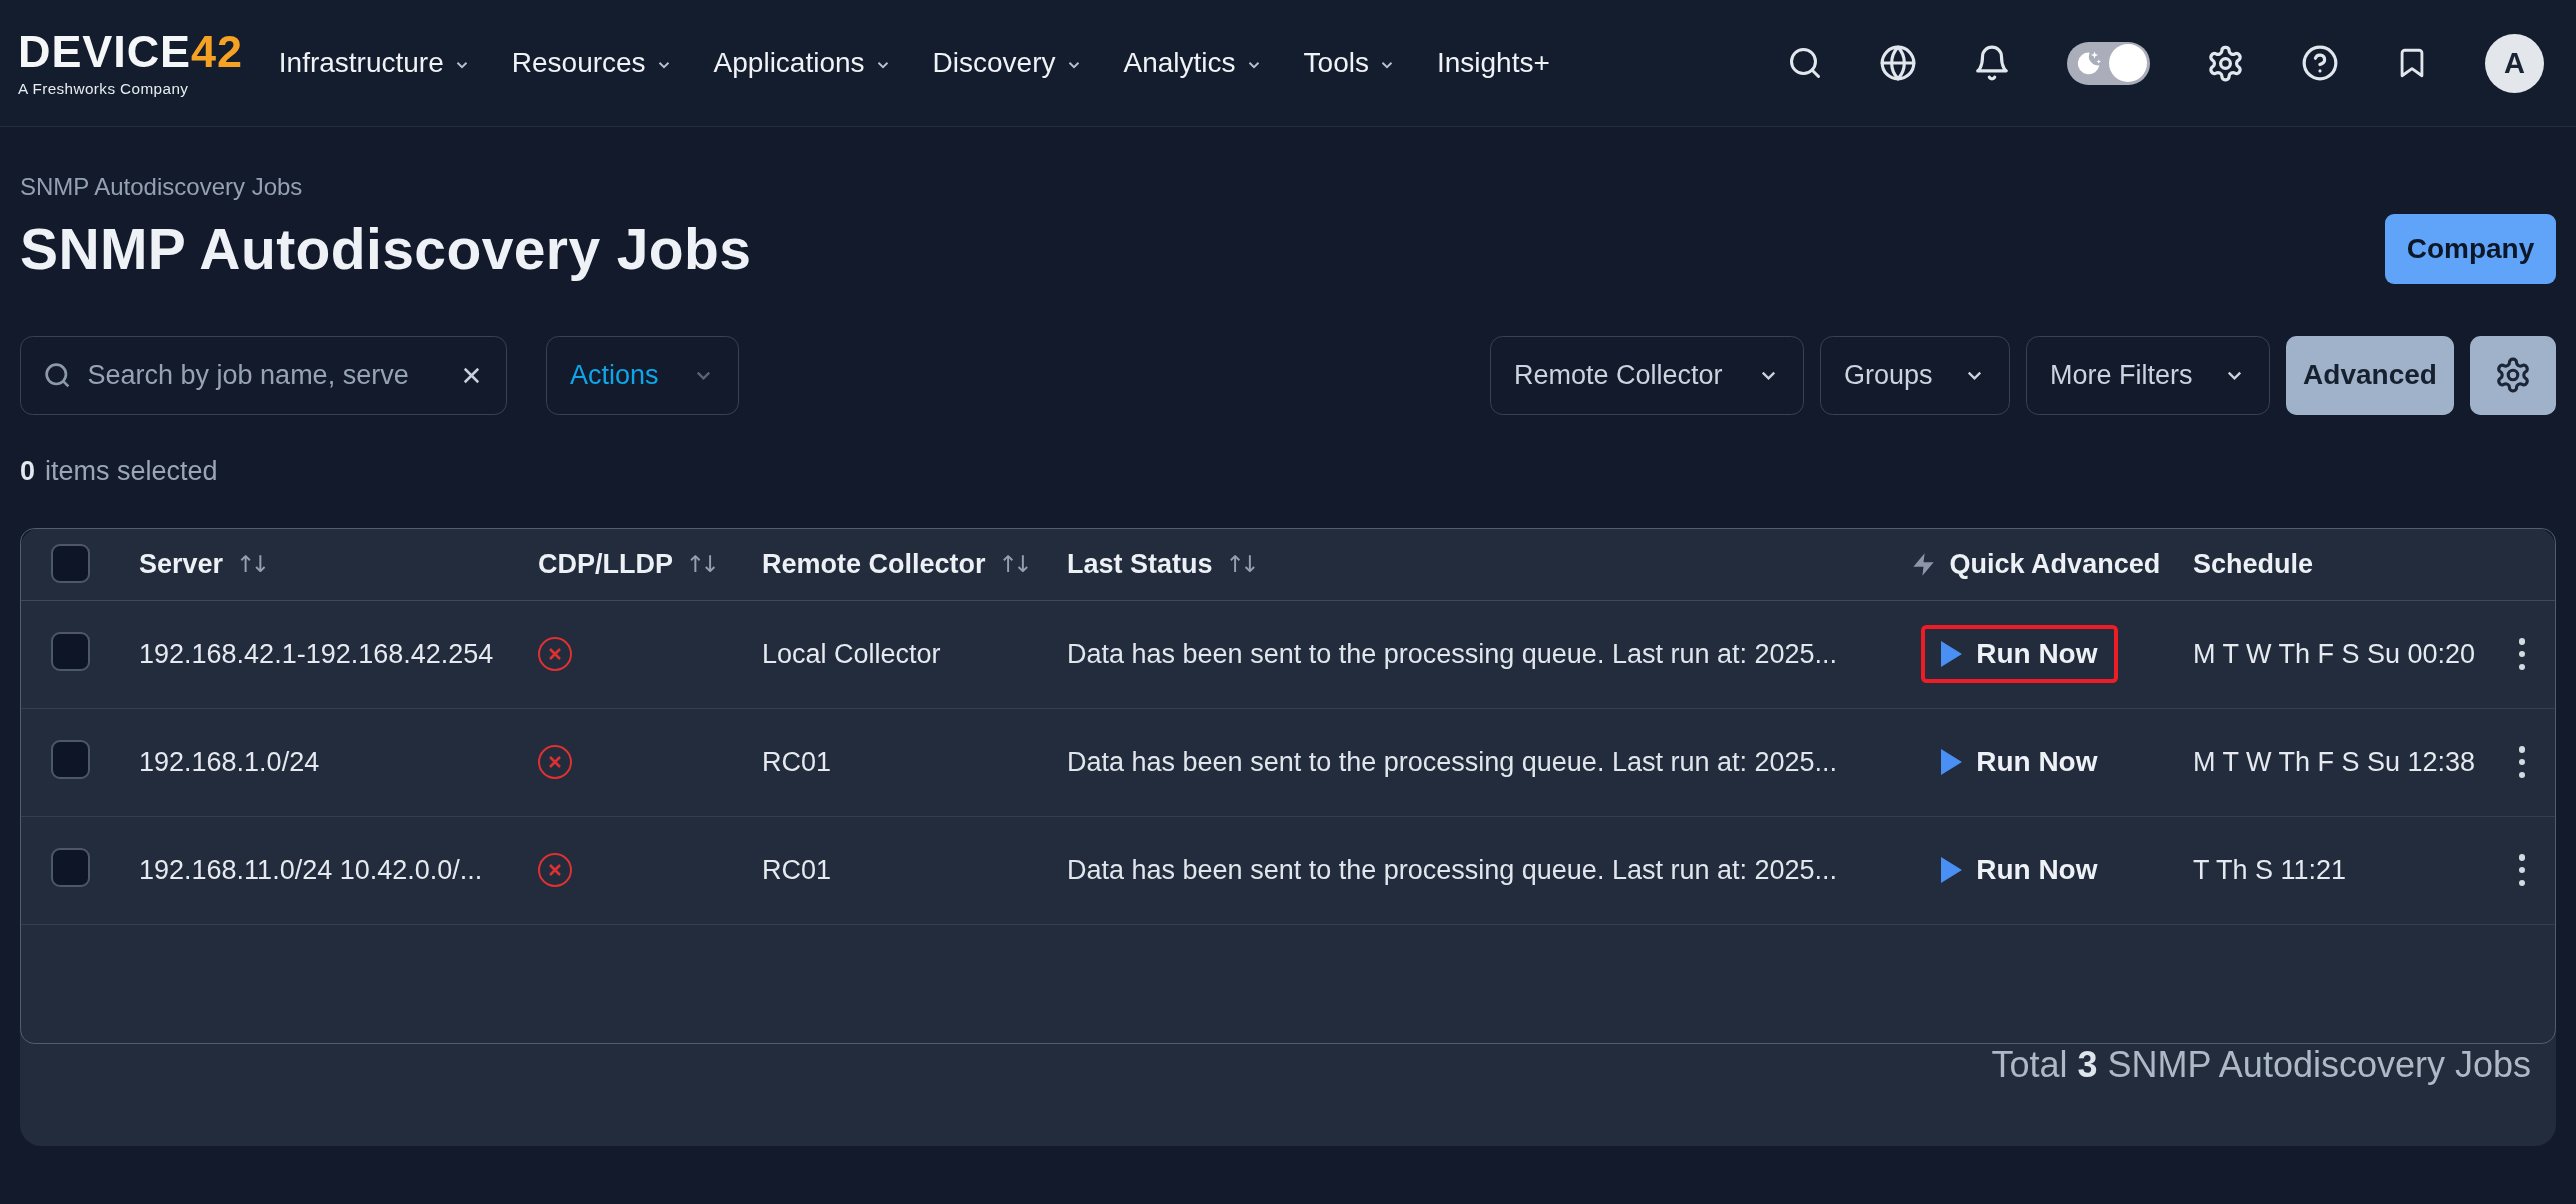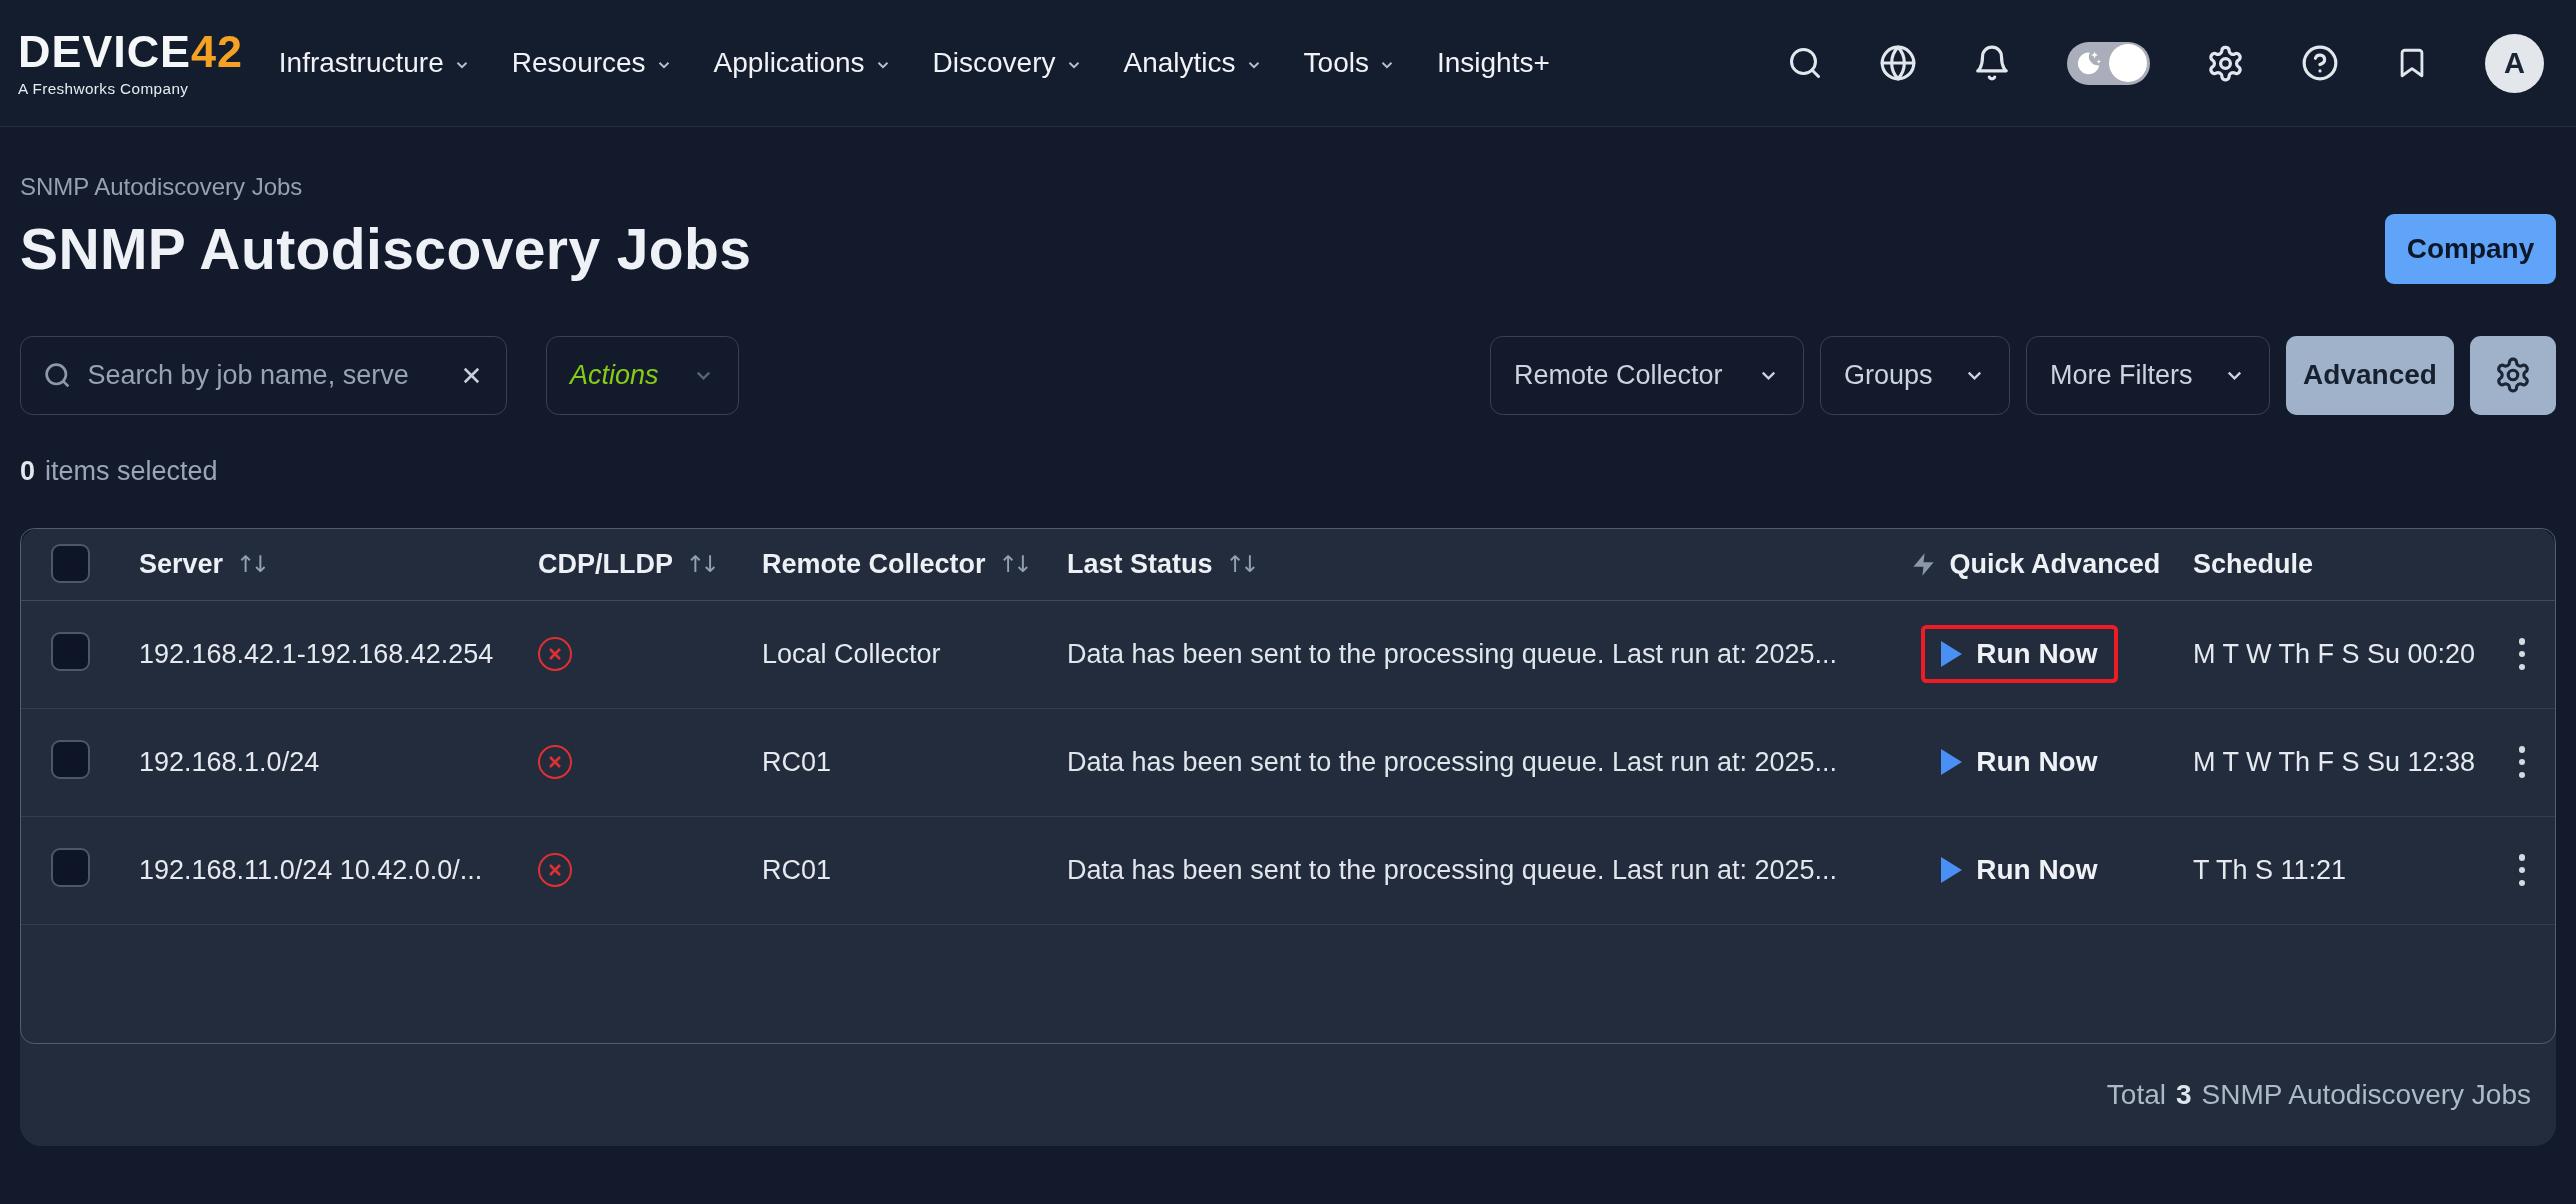--- a/index.html
+++ b/index.html
@@ -54,7 +54,7 @@
     display:flex; align-items:center; justify-content:space-between; padding:0 23px;
     font-size:27px; color:#CBD3DE; cursor:pointer; font-family:inherit;}
   .dd svg{ width:23px; height:23px; stroke:currentColor; stroke-width:2.4; fill:none;}
-  .dd.disabled{ color:#84cc16;font-style:italic; }
+  .dd.disabled{ color:#0ea5e9; }
   .dd.disabled svg{ stroke:#5A6476; }
   .dd-actions{ width:193px; margin-left:39px; }
   .toolbar-right{ margin-left:auto; display:flex; align-items:center; gap:16px; }

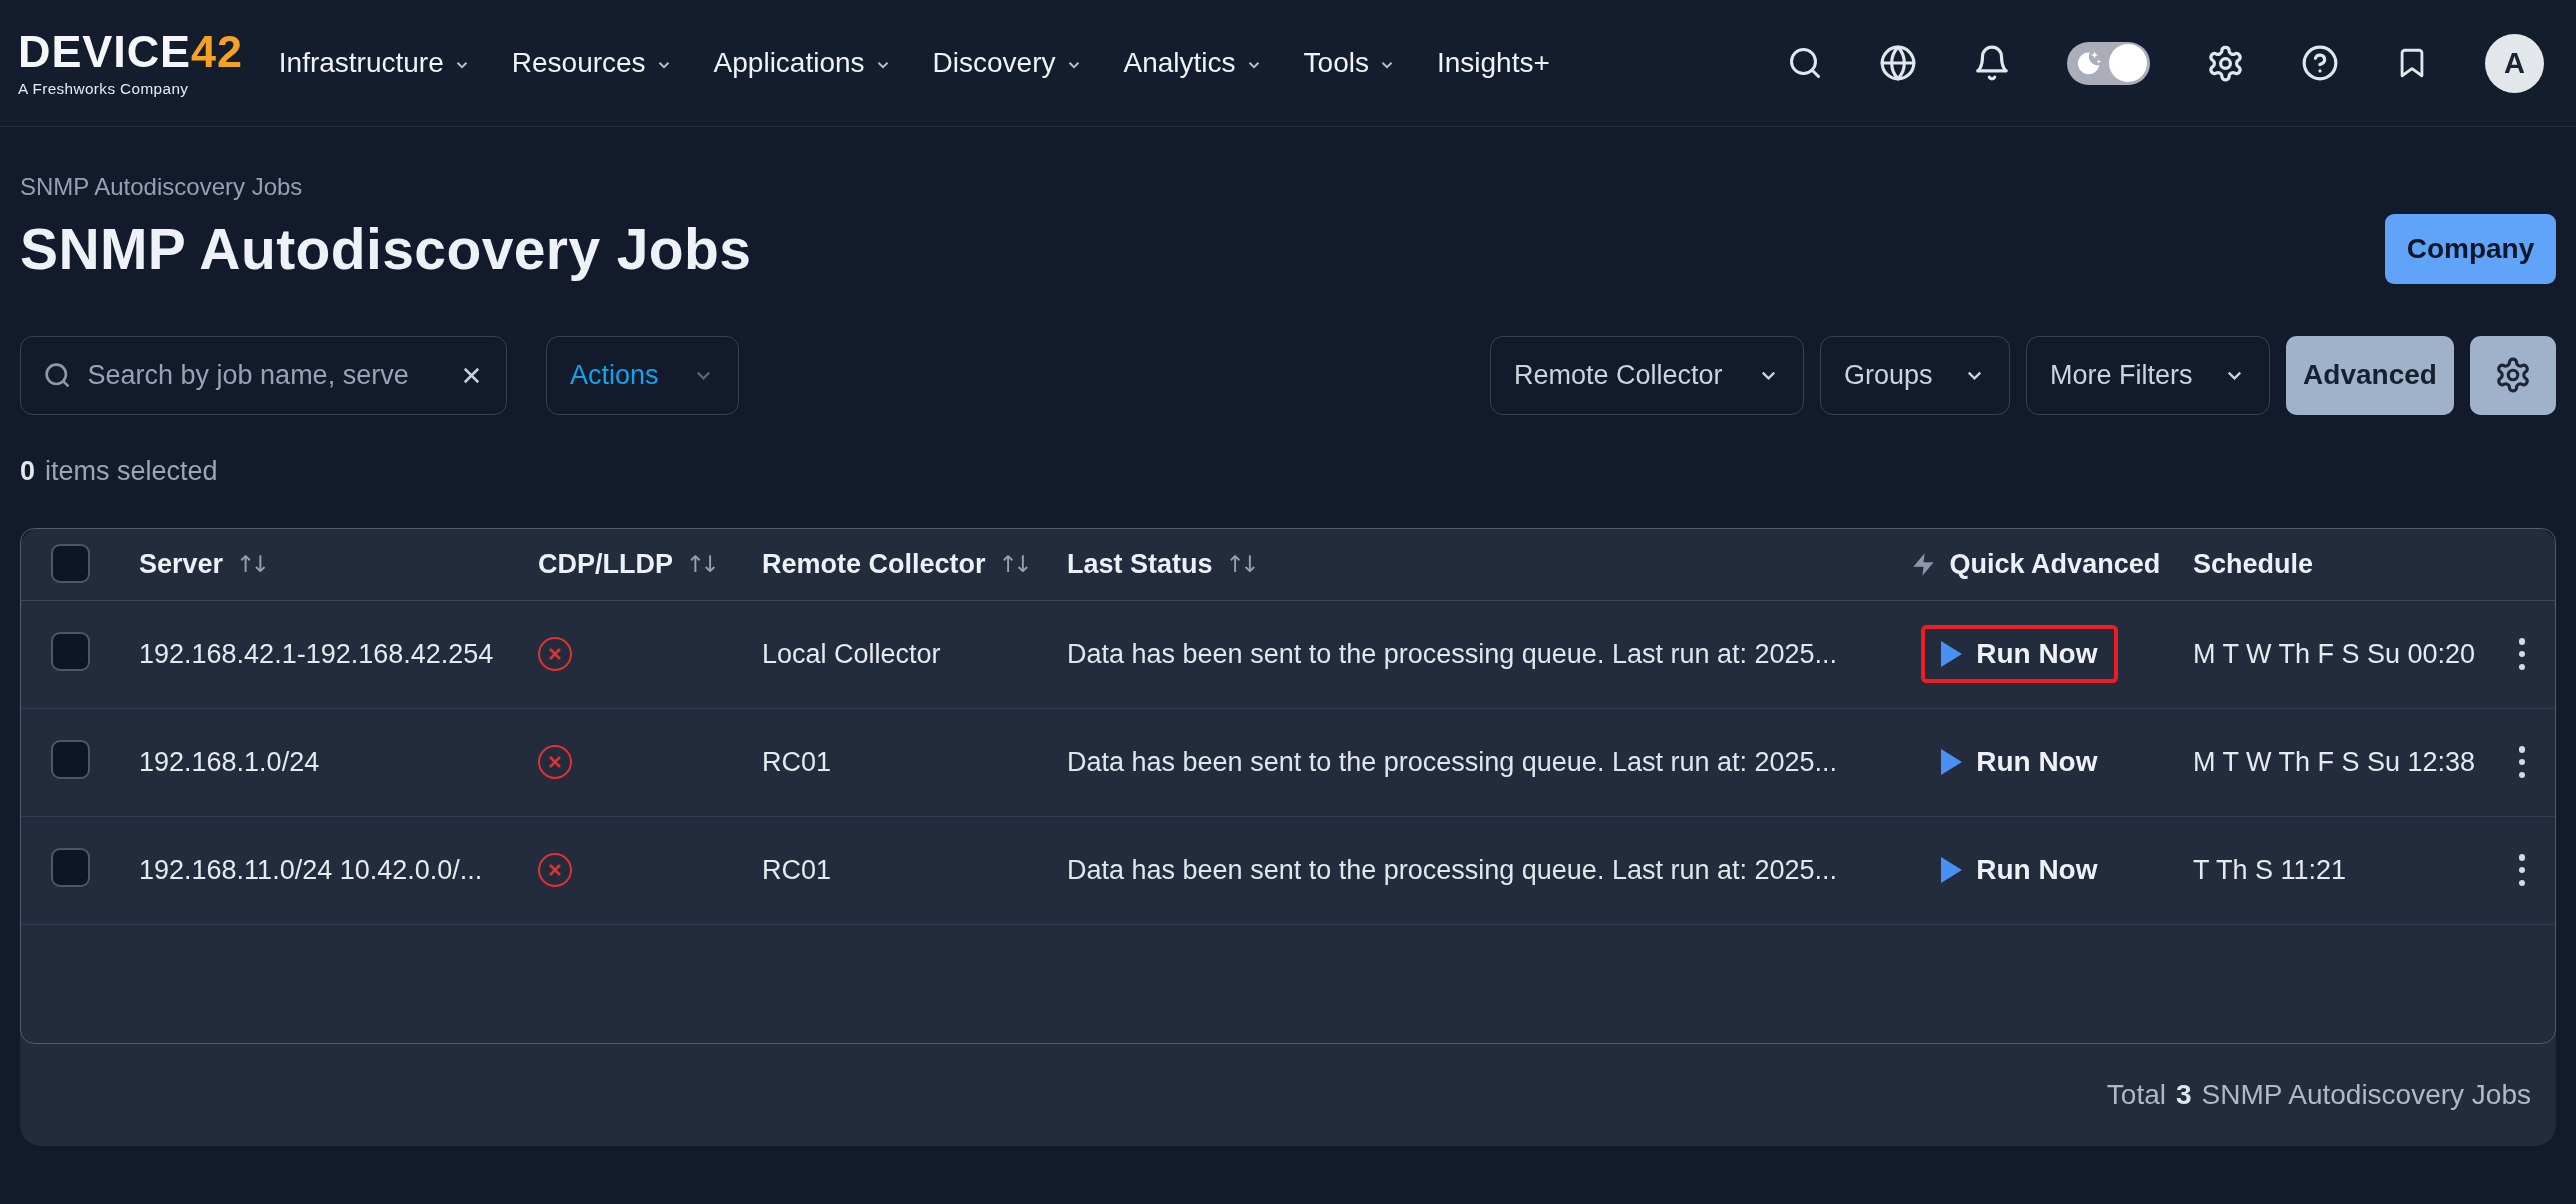--- a/index.html
+++ b/index.html
@@ -94,8 +94,8 @@
     align-items:center; justify-self:center; padding:9px;}
   .kebab i{ width:6.3px; height:6.3px; border-radius:50%; background:#D4DAE2; }
   .filler{ height:118px; }
-  .tfoot{ height:102px; display:flex; align-items:center; justify-content:flex-end;
-    padding-right:25px; gap:10px; font-size:28px; color:#AEB9C7; }
+  .tfoot{ height:102px; display:flex; justify-content:flex-end;
+    padding-right:25px; gap:10px; font-size:36px; color:#AEB9C7; }
   .tfoot b{ color:#DFE5EC; font-weight:700; }
   .zap{ fill:#8B97A8; stroke:none; margin-right:12.6px; }
 </style>

